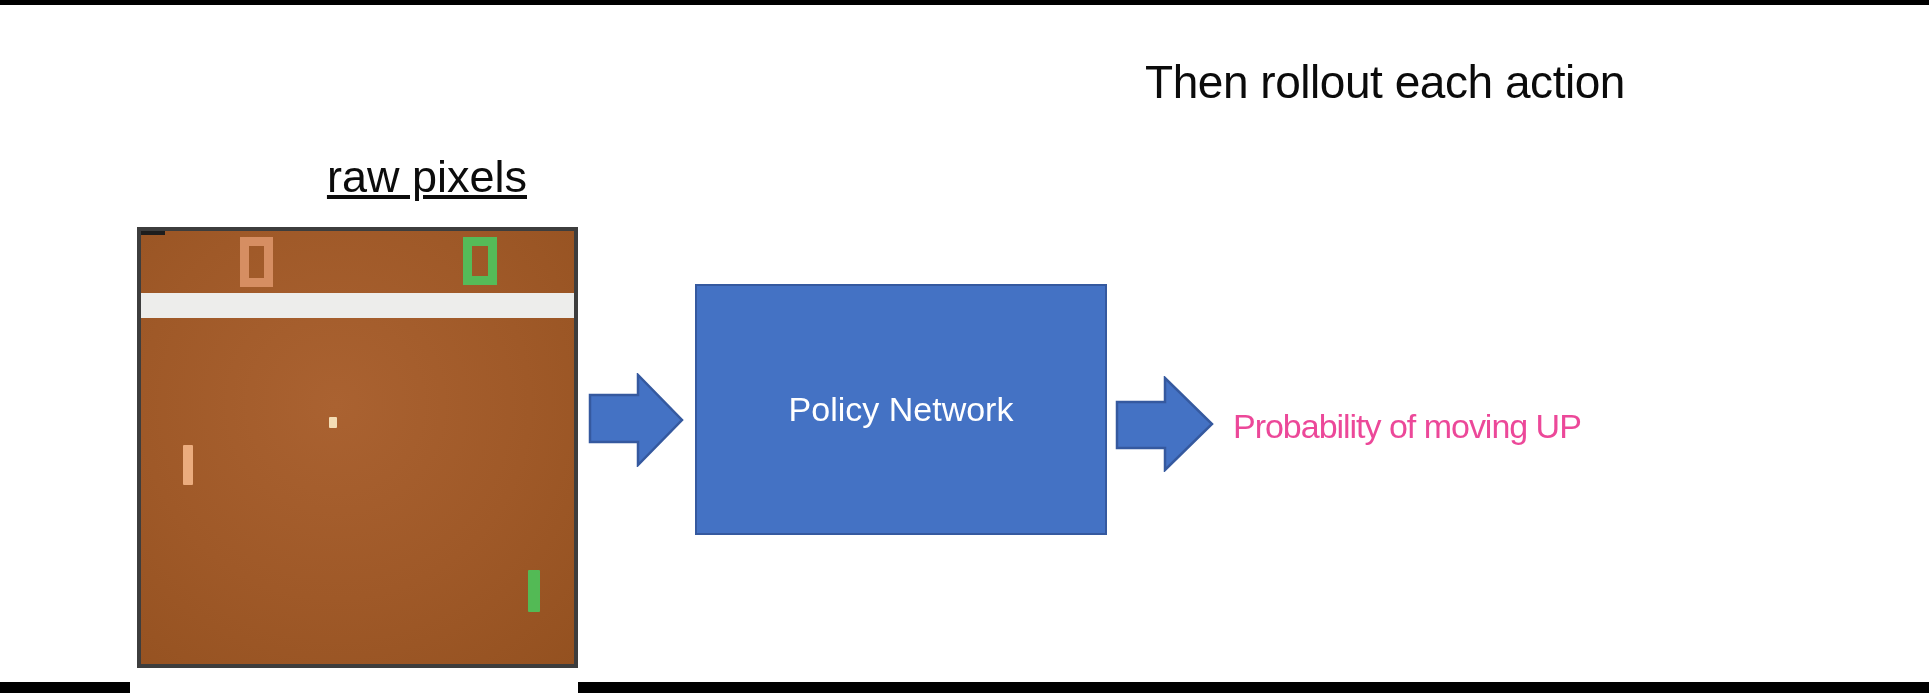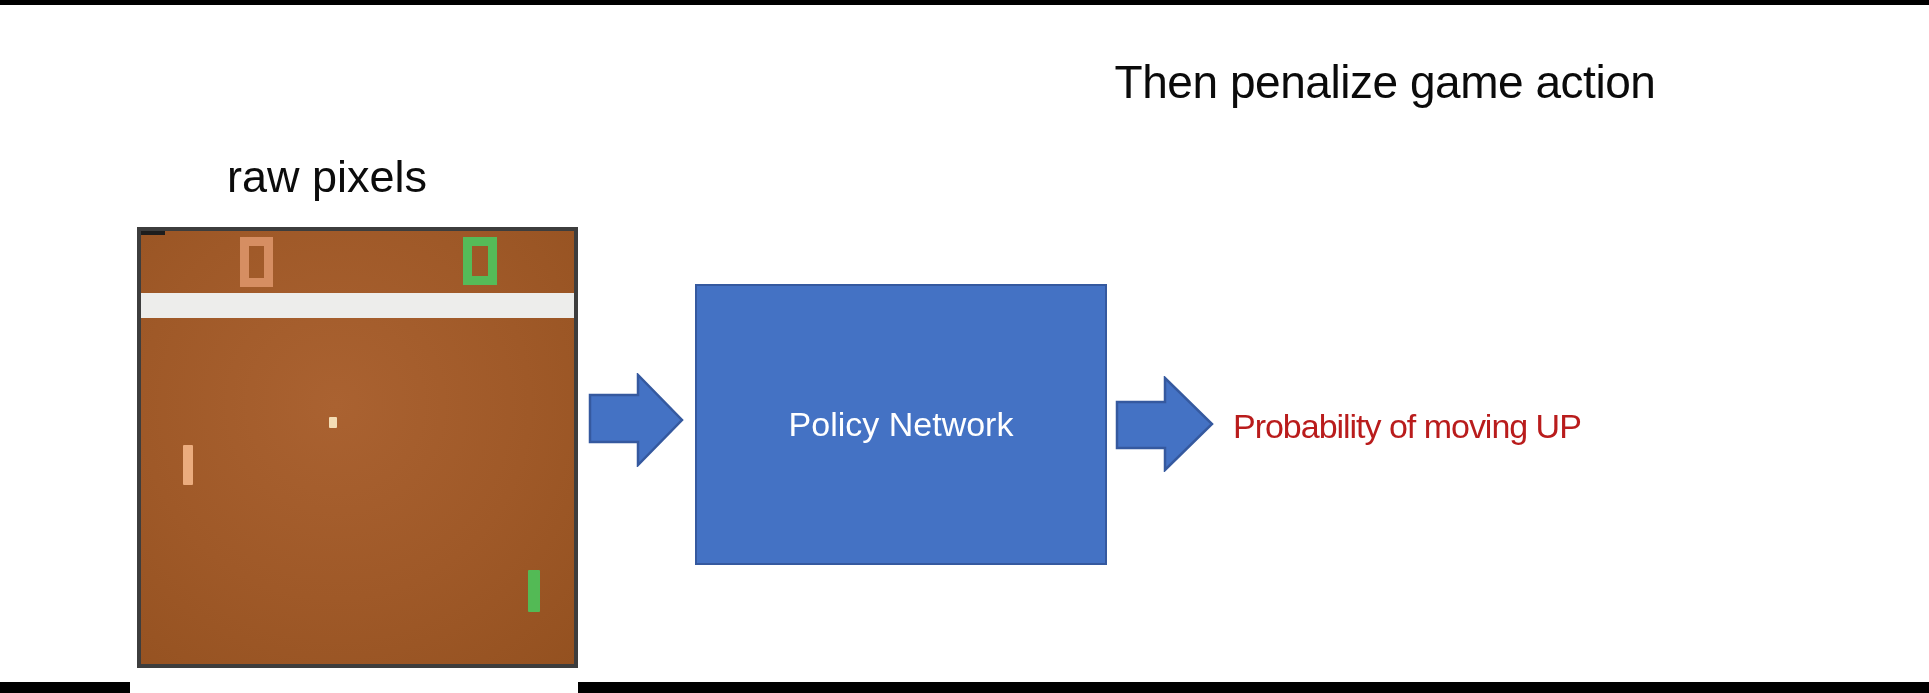--- a/index.html
+++ b/index.html
@@ -76,7 +76,7 @@
 <div class="abs top-bar"></div>
 
 <div class="abs title-block">
-  <div>Then penalize game action</div>
+  <div>Then rollout each action</div>
 </div>
 
 <div class="abs raw-pixels-label">raw pixels</div>

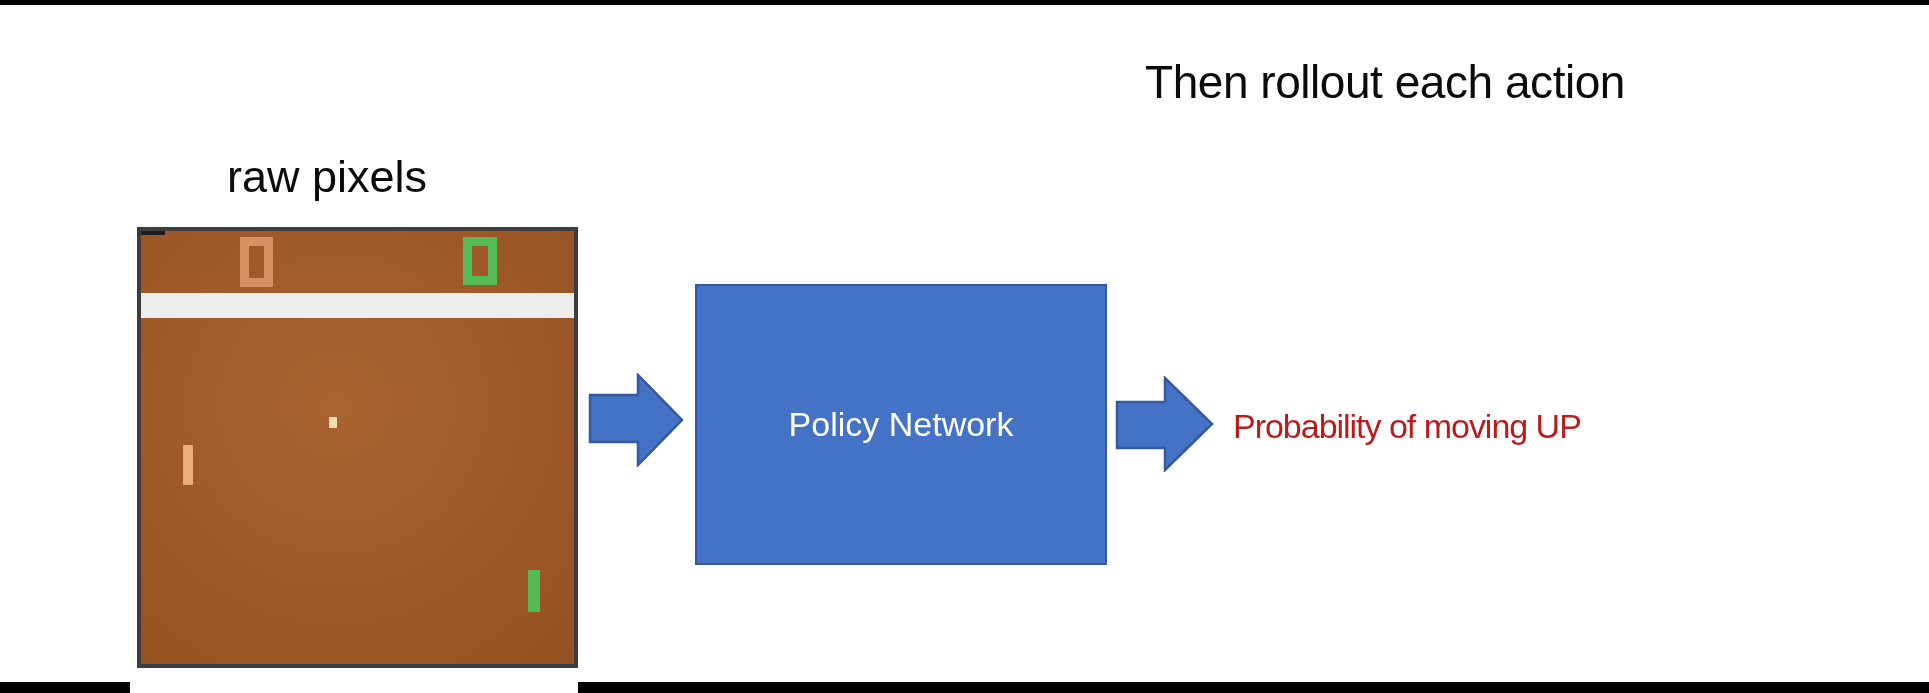--- a/index.html
+++ b/index.html
@@ -25,7 +25,7 @@
   
   .raw-pixels-label{
     left:227px;top:148px;width:300px;height:58px;
-    text-align:left;font-size:45px;line-height:58px;color:#0c0c0c;
+    text-align:right;font-size:45px;line-height:58px;color:#0c0c0c;text-decoration:underline;
   }
 
   

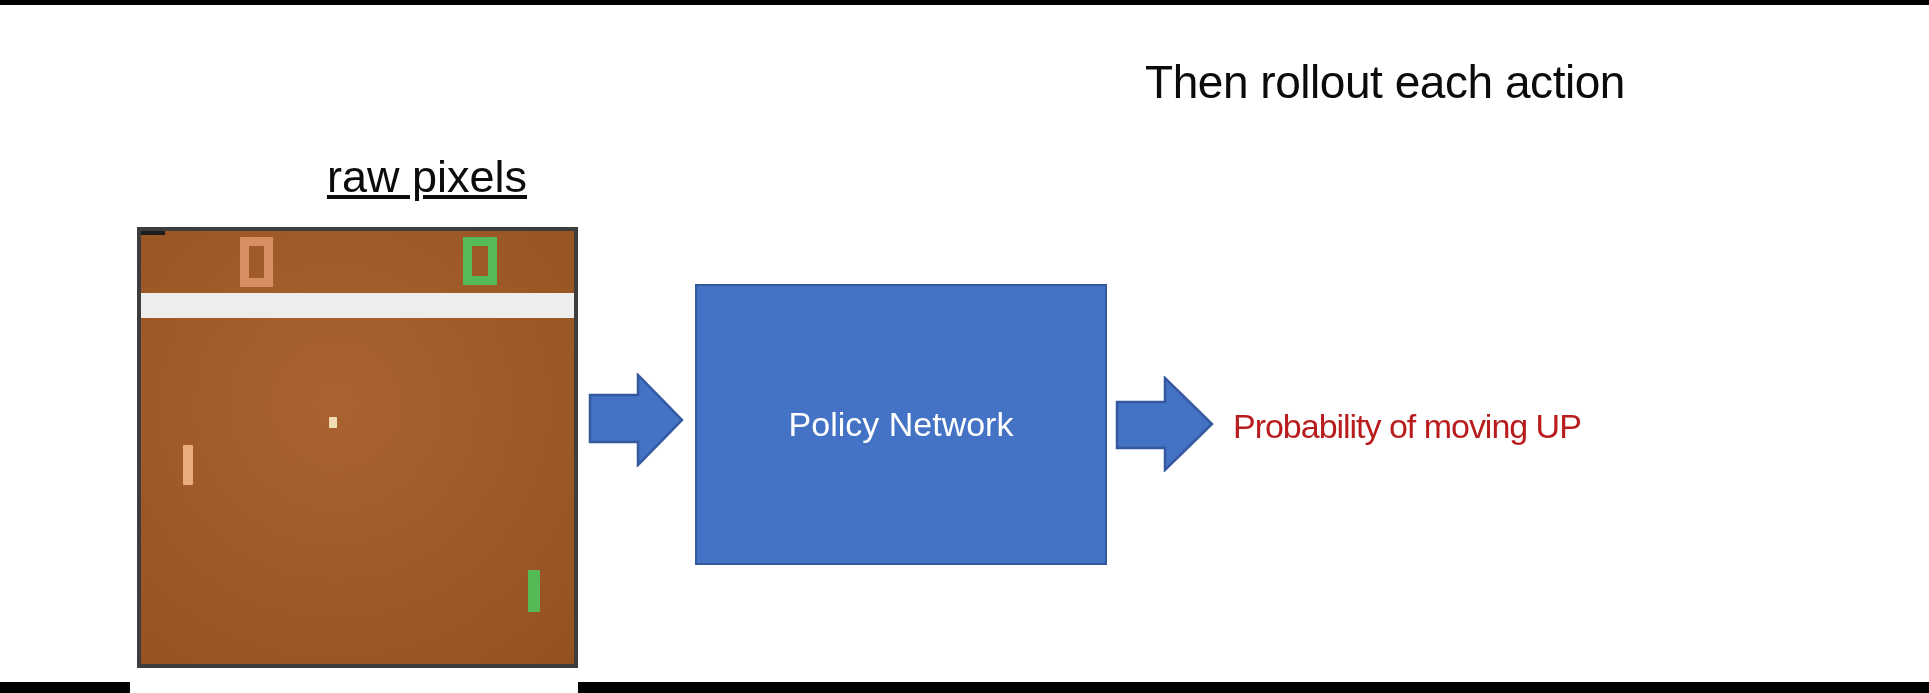--- a/index.html
+++ b/index.html
@@ -56,7 +56,7 @@
 
   
   .policy-box{
-    left:695px;top:284px;width:412px;height:281px;box-sizing:border-box;
+    left:695px;top:284px;width:412px;height:251px;box-sizing:border-box;
     background:#4472c4;border:2px solid #35599f;
     display:flex;align-items:center;justify-content:center;
   }

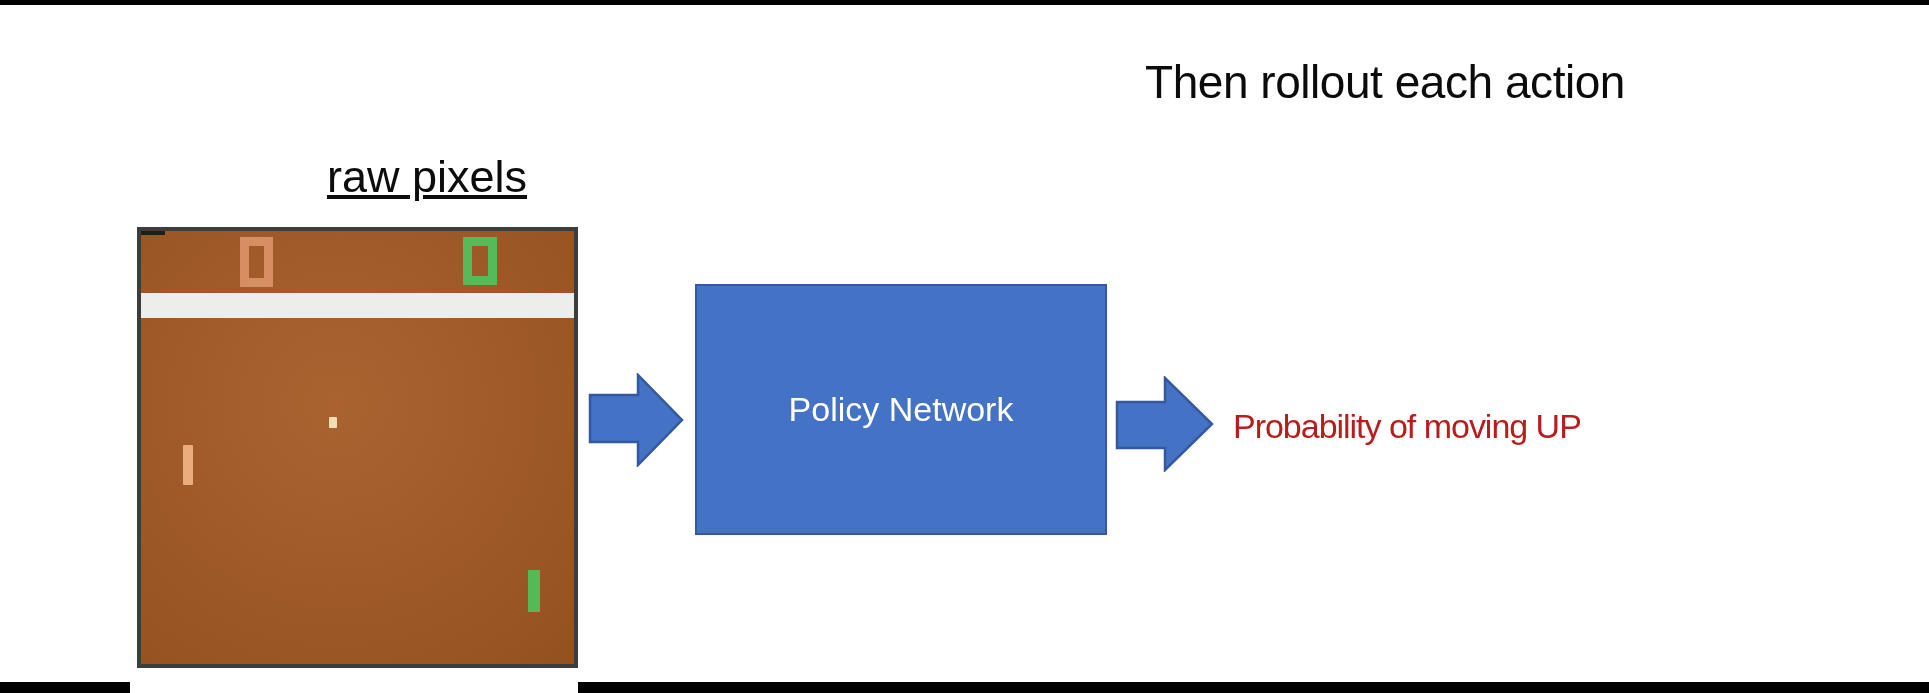--- a/index.html
+++ b/index.html
@@ -67,7 +67,7 @@
   
   .prob-text{
     left:1233px;top:406px;width:520px;
-    font-size:34px;line-height:40px;letter-spacing:-0.03em;color:#b91c1c;
+    font-size:34px;line-height:40px;letter-spacing:-0.03em;color:#ec4899;
   }
 </style>
 </head>

